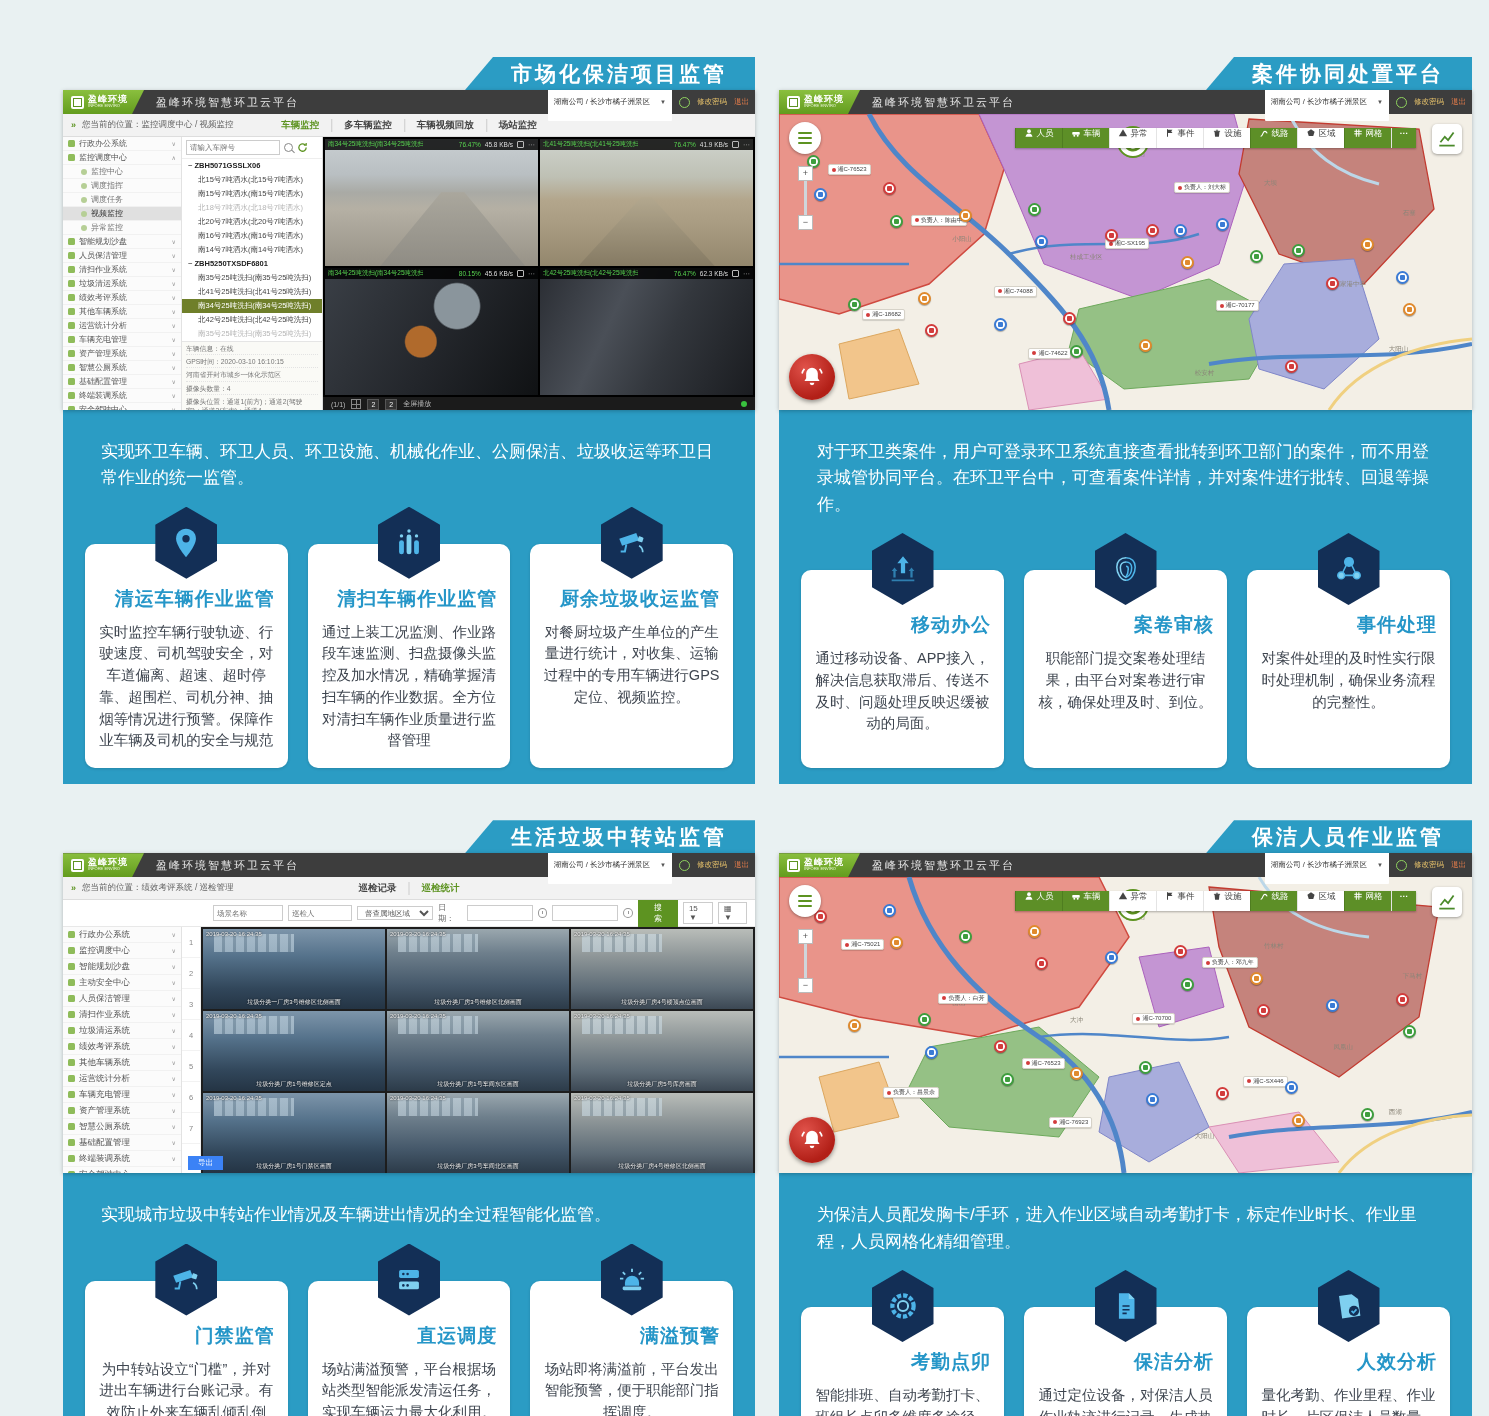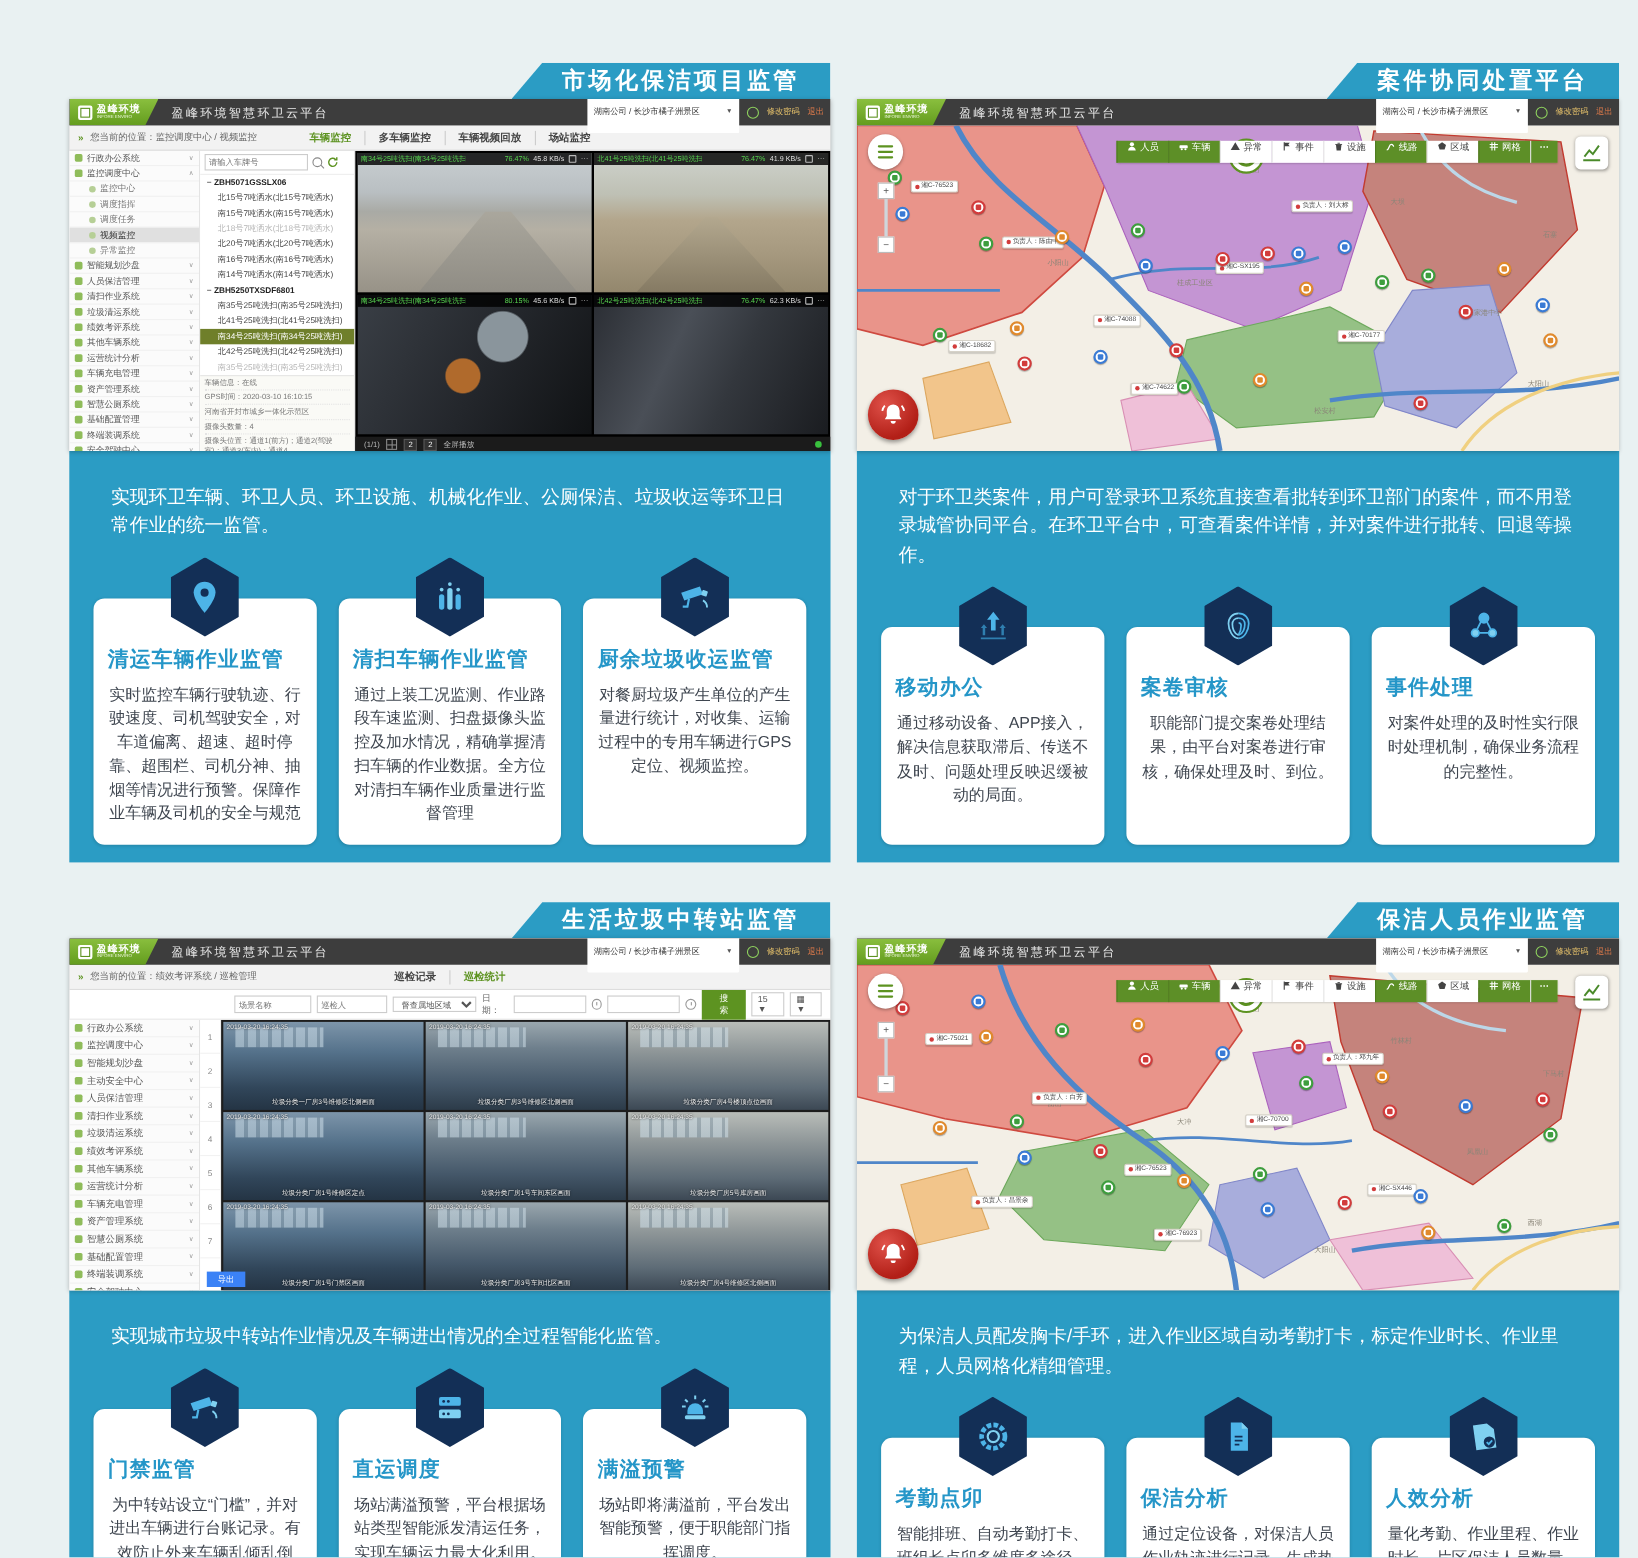--- a/index.html
+++ b/index.html
@@ -23,7 +23,7 @@
   .logo-txt i{font-style:normal;font-size:4.5px;transform:scale(.9);transform-origin:left;color:#eaf5d8;}
   .app-title{color:#e8e8e8;font-size:11px;margin-left:12px;letter-spacing:2px;}
   .hdr-right{margin-left:auto;display:flex;align-items:center;gap:7px;padding-right:6px;}
-  .region{background:#fff;color:#333;font-size:7.5px;padding:14px 6px;display:flex;align-items:center;gap:24px;border-radius:1px;cursor:pointer;}
+  .region{background:#fff;color:#333;font-size:7.5px;padding:14px 6px;display:flex;align-items:center;gap:10px;border-radius:1px;cursor:pointer;}
   .region .dd{font-size:6px;color:#555;}
   .uicon{width:9px;height:9px;border-radius:50%;border:1.4px solid #8fd35e;display:inline-block;}
   .hlink{font-size:7.5px;color:#e5c06a;text-decoration:none;cursor:pointer;}

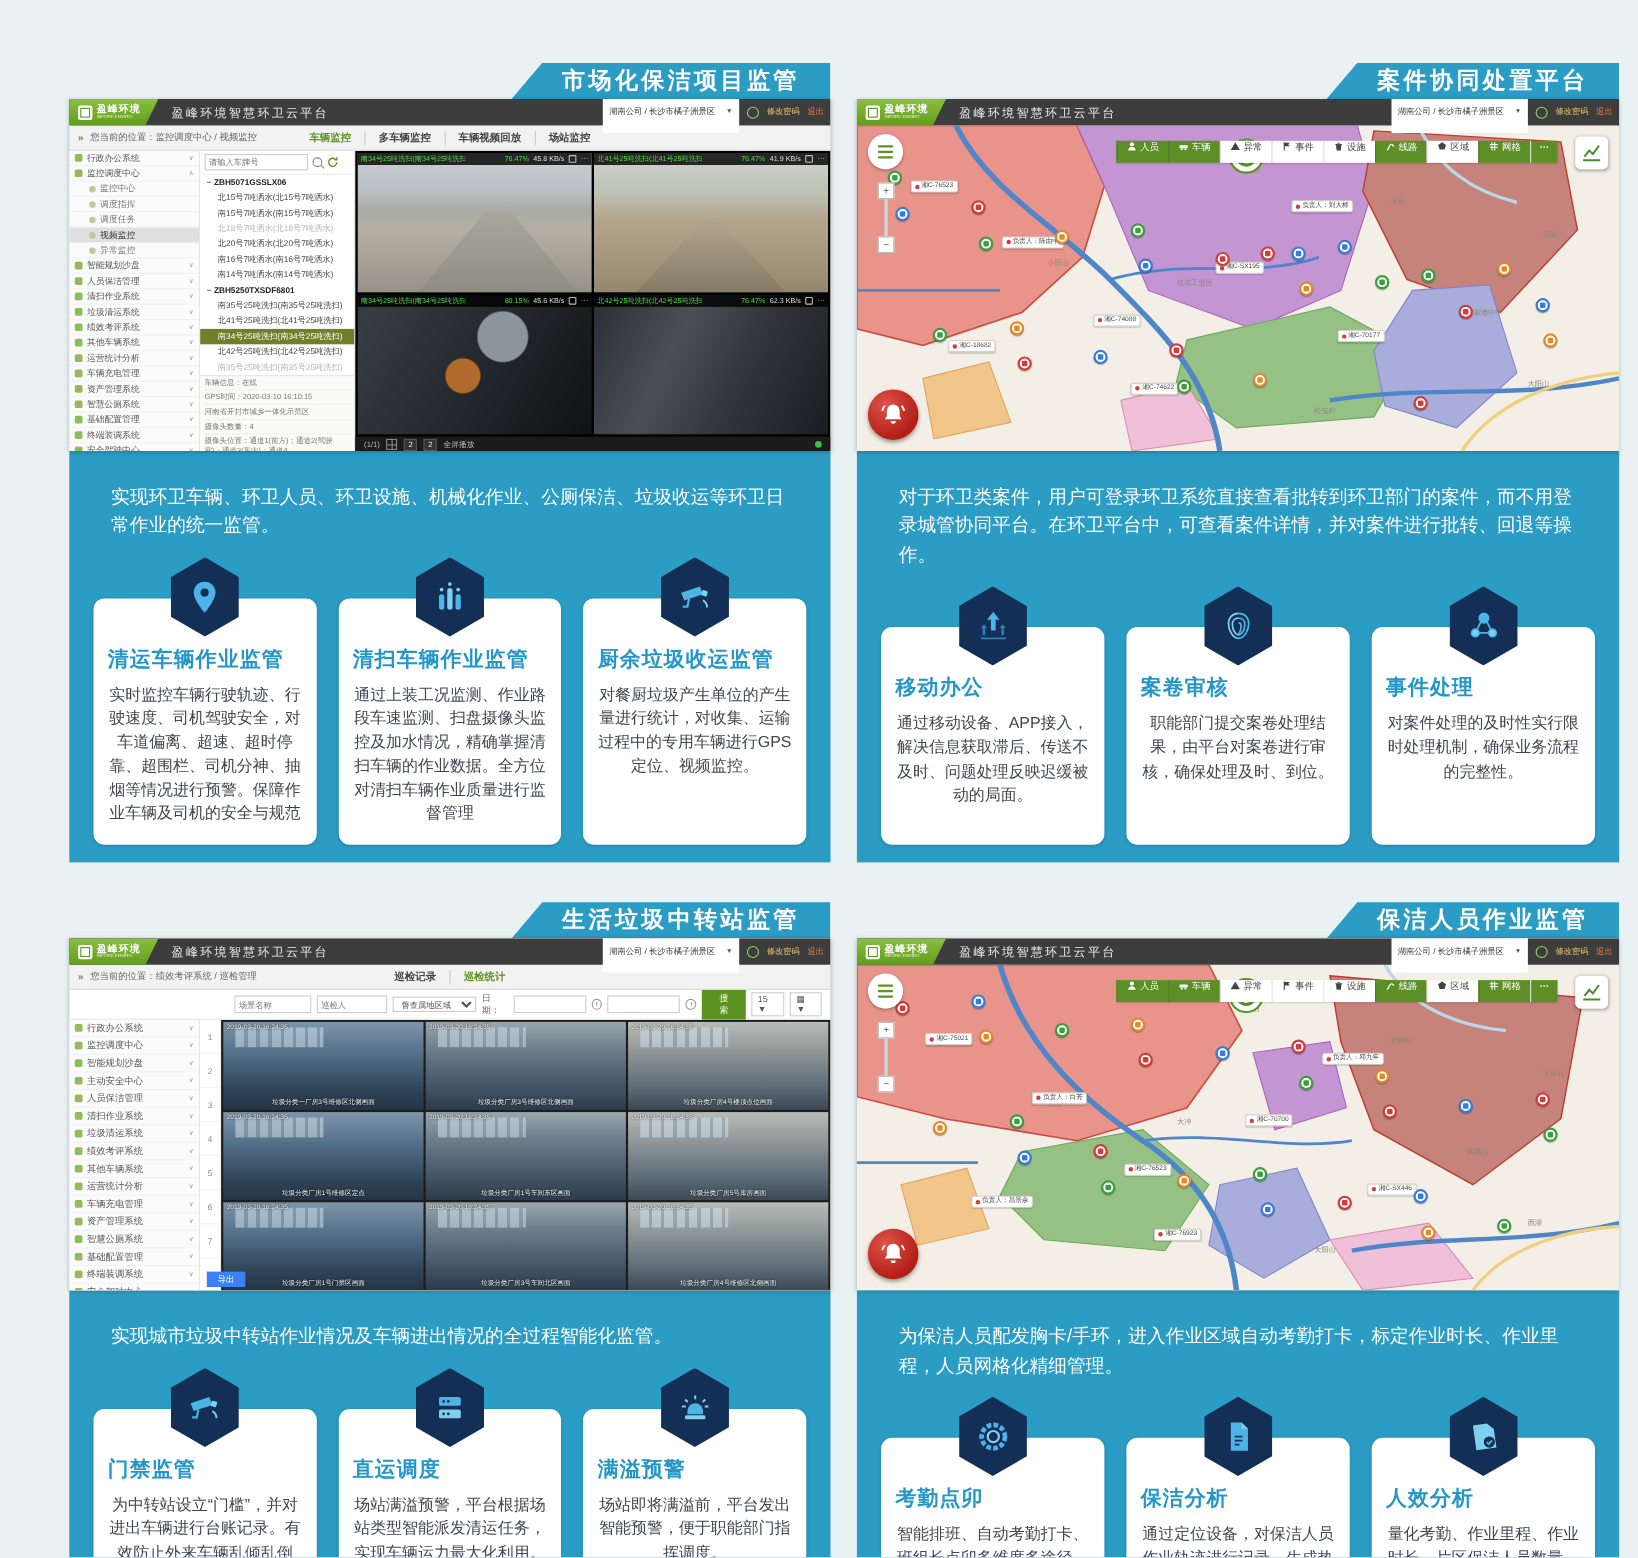--- a/index.html
+++ b/index.html
@@ -140,7 +140,7 @@
   .hex{position:absolute;top:-37px;left:50%;transform:translateX(-50%);width:62px;height:72px;background:#132f56;
     clip-path:polygon(50% 0,100% 25%,100% 75%,50% 100%,0 75%,0 25%);display:flex;align-items:center;justify-content:center;}
   .hex svg{width:34px;height:34px;}
-  .card h3{color:#2596c8;text-align:left;font-size:19px;margin:0 0 10px;letter-spacing:1px;}
+  .card h3{color:#2596c8;text-align:right;font-size:19px;margin:0 0 10px;letter-spacing:1px;}
   .card p{color:#3f4650;font-size:14.5px;line-height:1.5;text-align:center;margin:0;}
 </style>
 </head>

